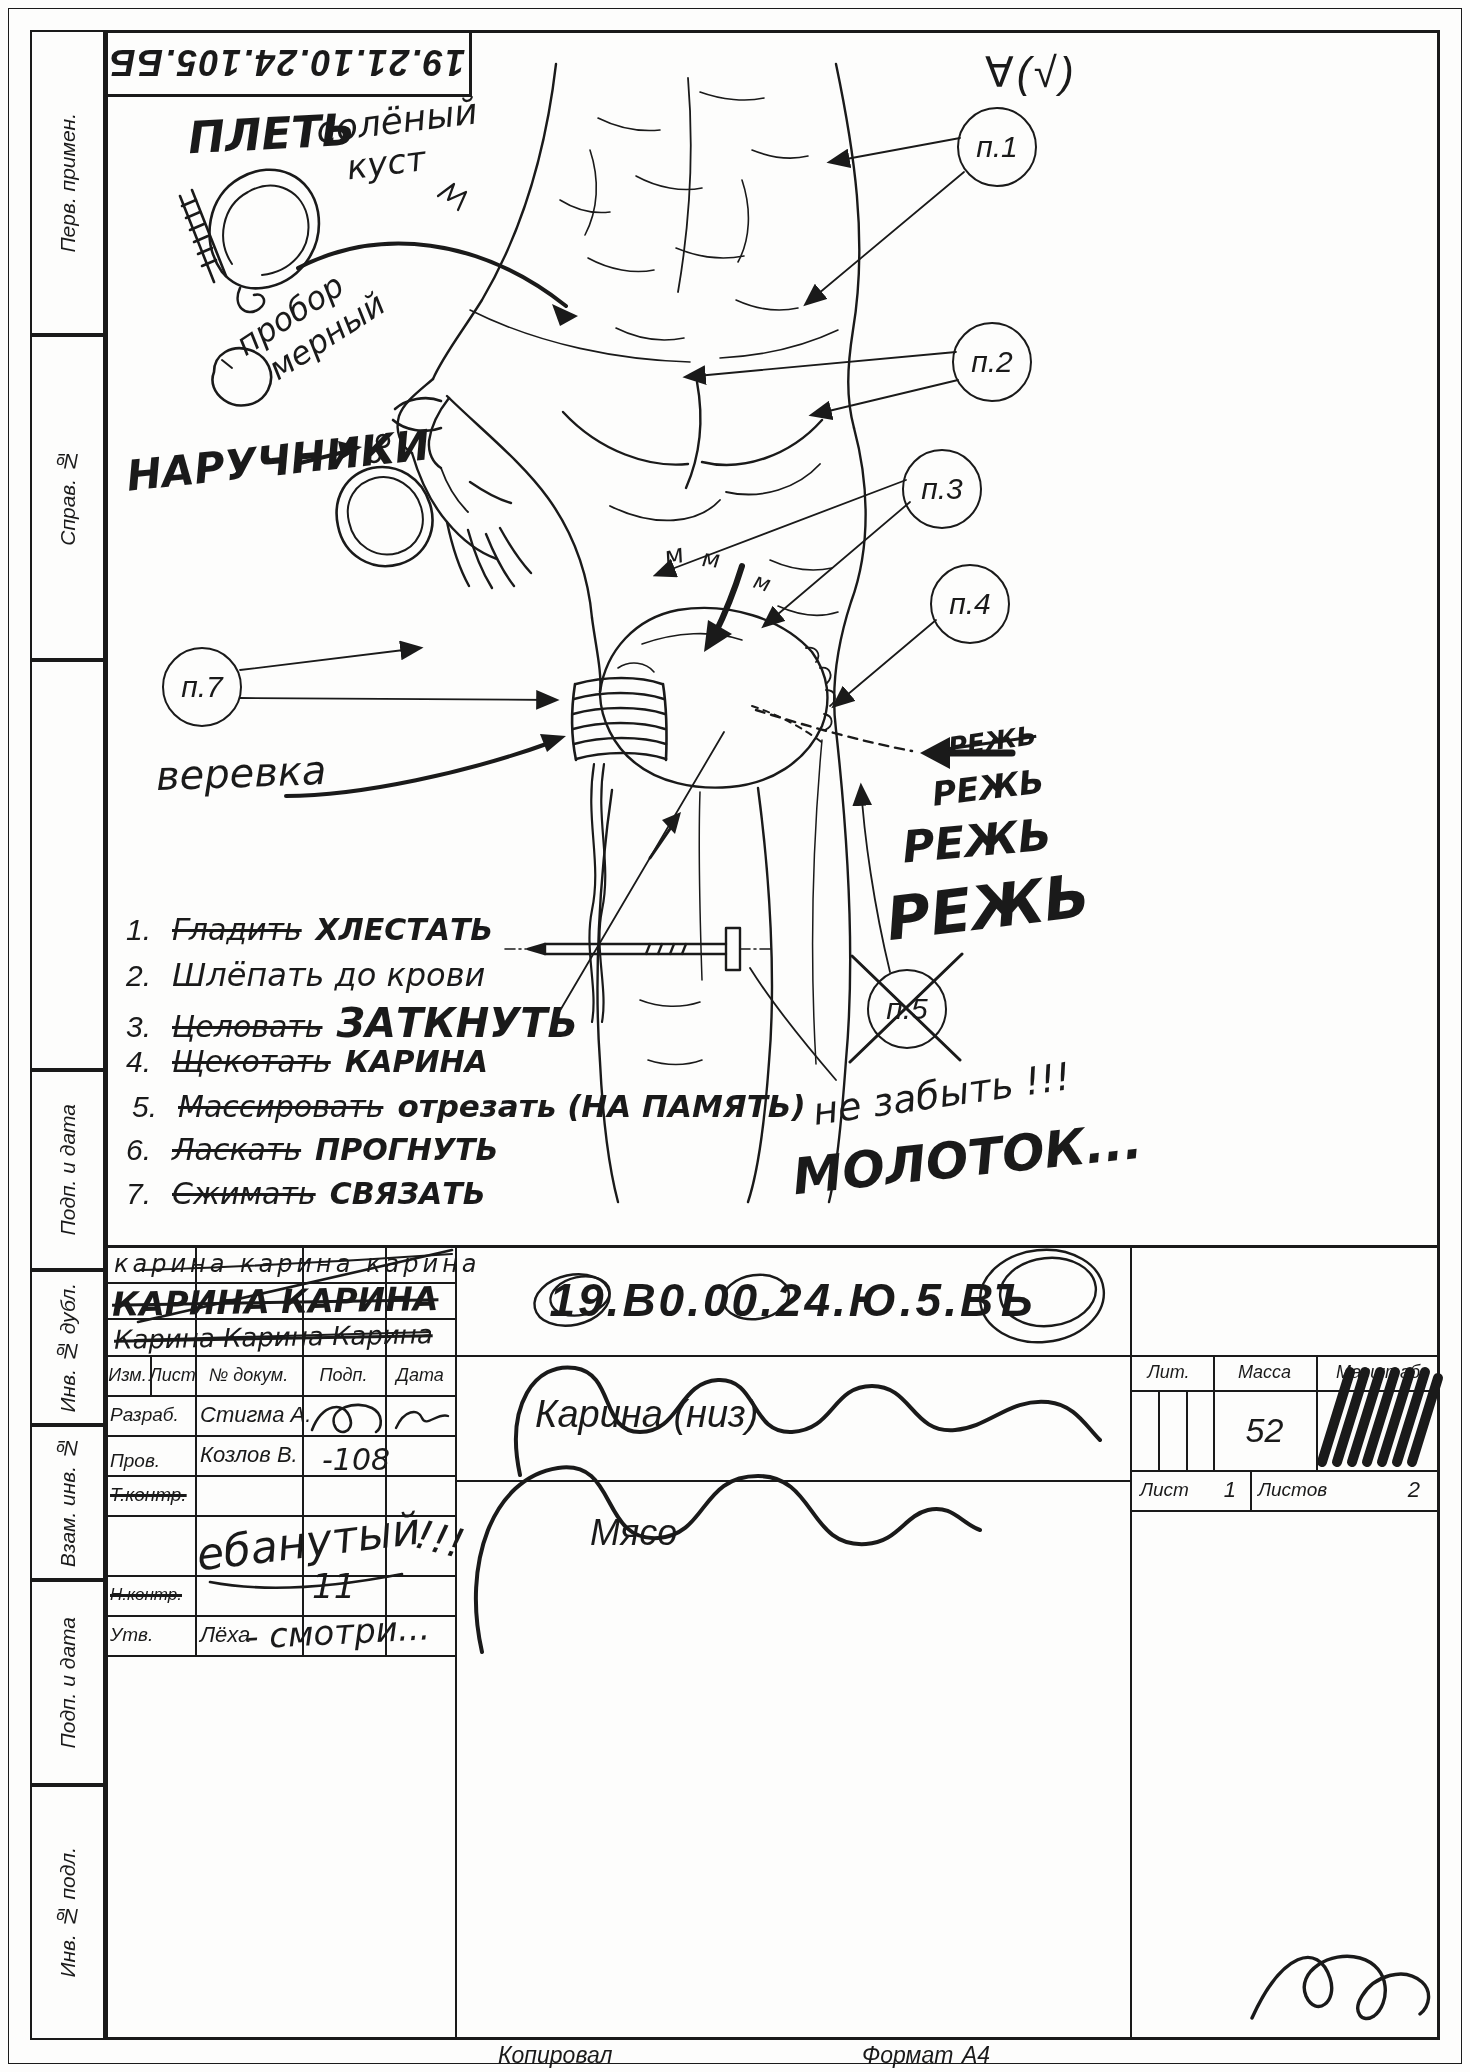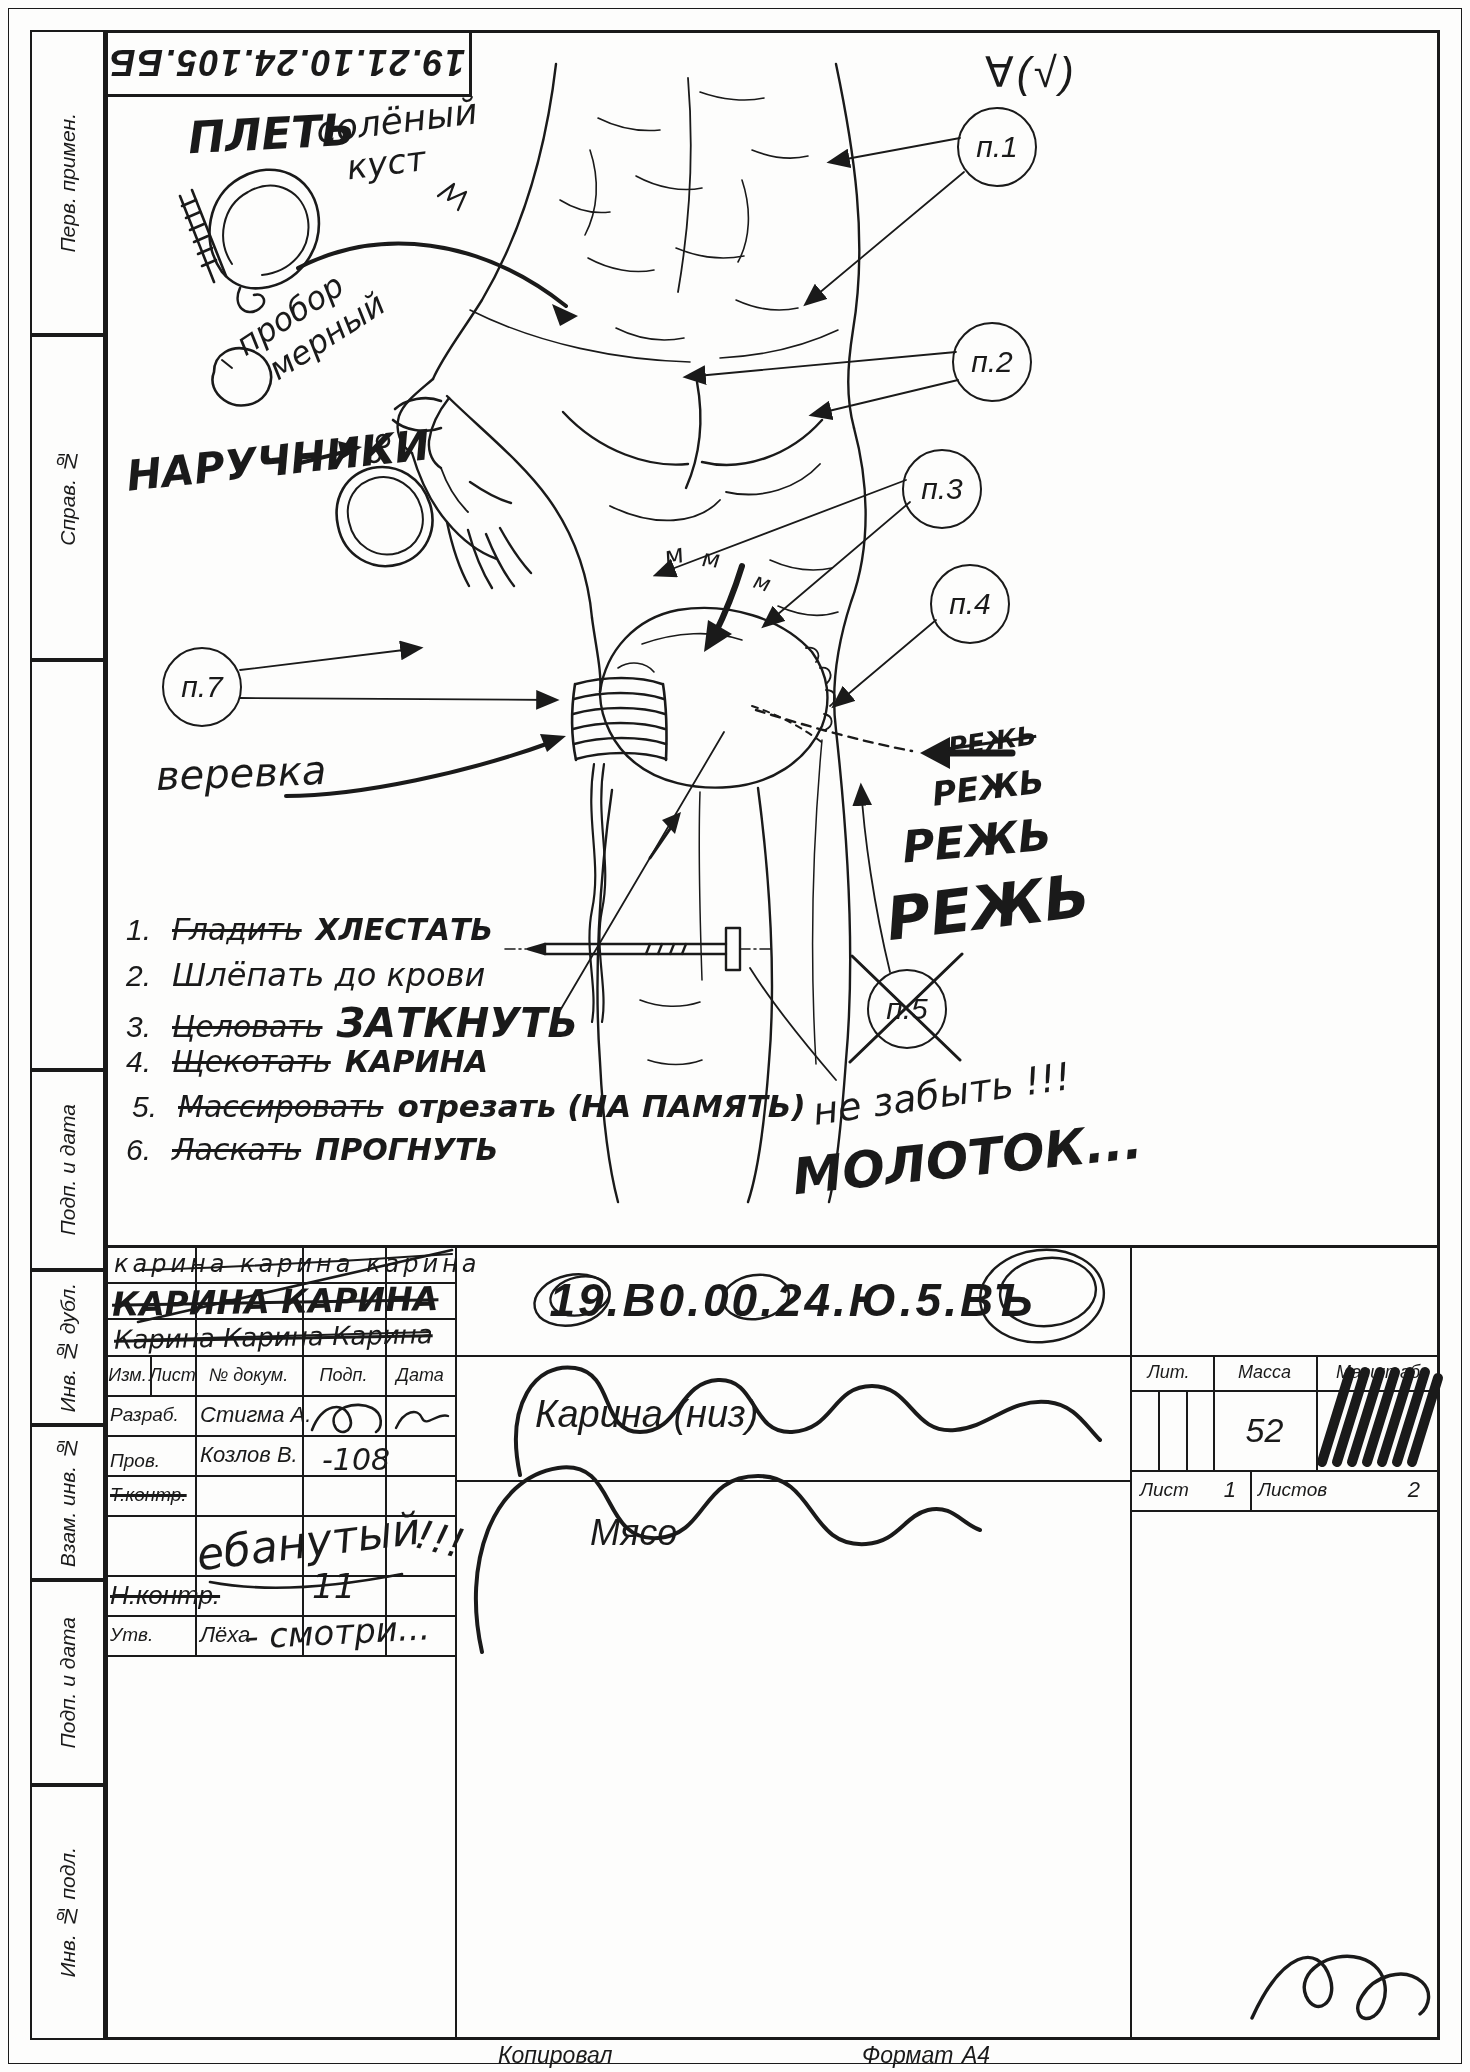--- a/index.html
+++ b/index.html
@@ -312,6 +312,9 @@
   <div class="todo-row" style="top:1132px;">
     <span class="num gost">6.</span><span class="old hand struck">Ласкать</span><span class="new handcaps">ПРОГНУТЬ</span>
   </div>
+  <div class="todo-row" style="top:1176px;">
+    <span class="num gost">7.</span><span class="old hand struck">Сжимать</span><span class="new handcaps">СВЯЗАТЬ</span>
+  </div>
 
   <div class="lines">
     <div class="frame" style="left:105px;top:1245px;width:1335px;height:795px;"></div>

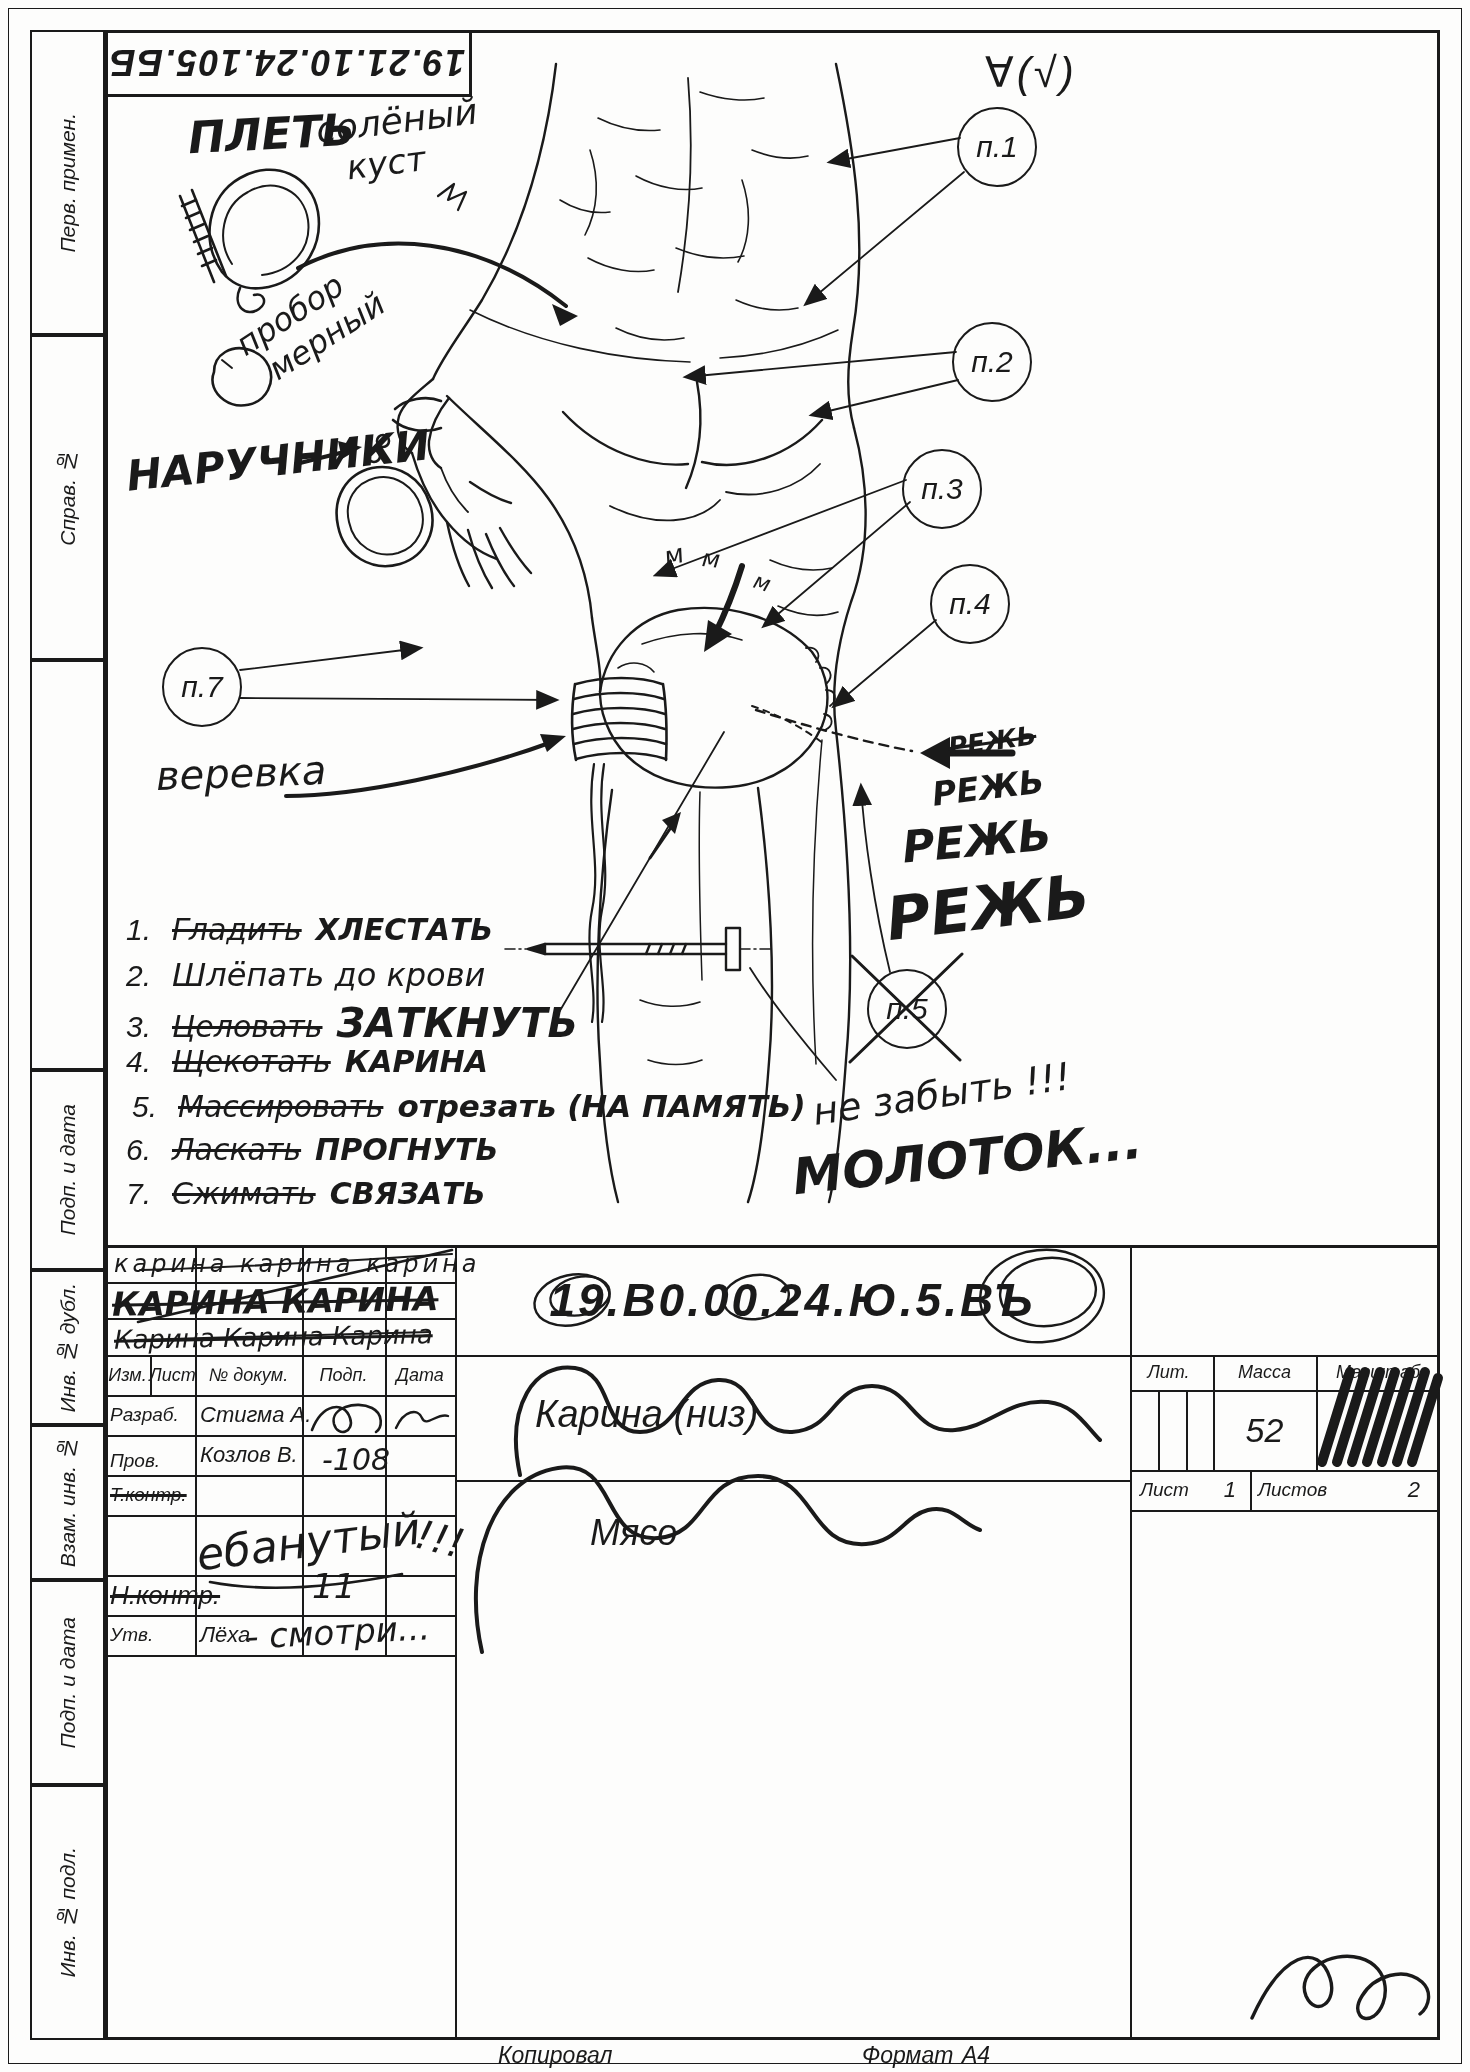--- a/index.html
+++ b/index.html
@@ -387,7 +387,7 @@
   <div class="cell gost" style="left:110px;top:1475px;width:85px;height:40px;font-size:19px;">
       <span class="struck">Т.контр.</span>
     </div>
-  <div class="cell gost" style="left:110px;top:1575px;width:85px;height:40px;font-size:26px;text-align:center;">
+  <div class="cell gost" style="left:110px;top:1575px;width:85px;height:40px;font-size:17px;text-align:center;">
       <span class="struck">Н.контр.</span>
     </div>
   <div class="cell gost" style="left:110px;top:1615px;width:85px;height:40px;font-size:19px;">

